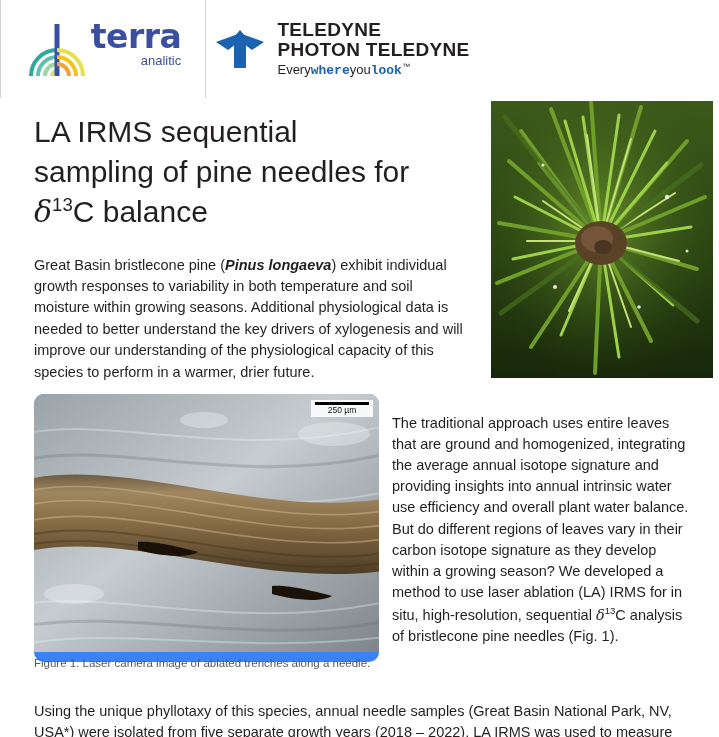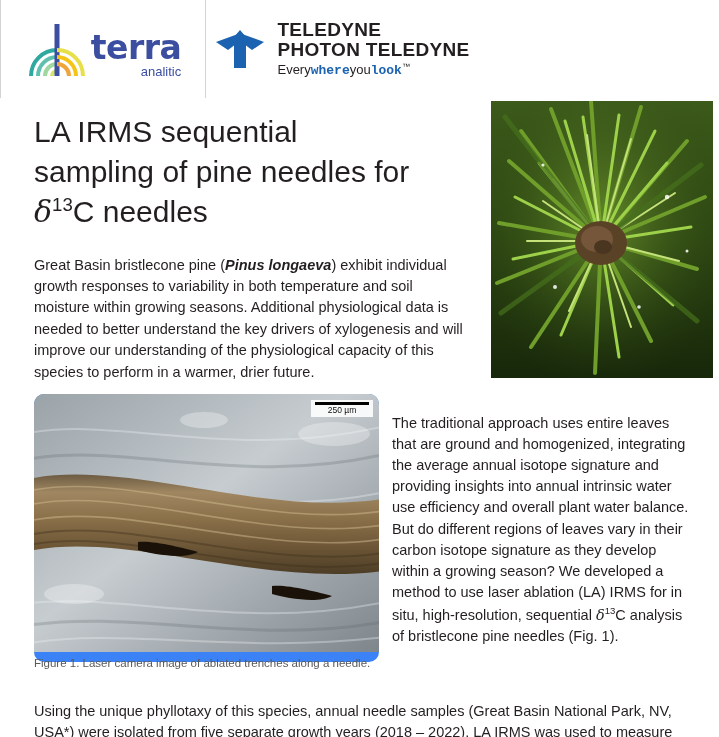--- a/index.html
+++ b/index.html
@@ -55,7 +55,7 @@
     letter-spacing: 0.2px;
   }
 
-  .terra-wrap { display: flex; align-items: flex-end; }
+  .terra-wrap { display: flex; align-items: flex-start; }
   .terra-mark { width: 62px; height: 58px; margin-right: 4px; }
   .terra-text { line-height: 1; }
   .terra-name {

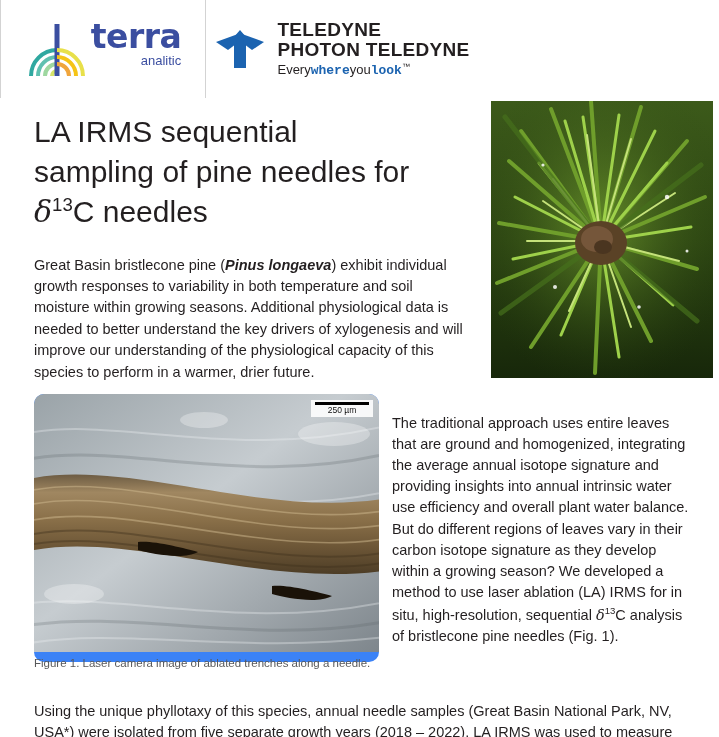--- a/index.html
+++ b/index.html
@@ -240,7 +240,7 @@
 <div class="title">
   <div>LA IRMS sequential</div>
   <div>sampling of pine needles for</div>
-  <div><i>δ</i><sup>13</sup><span>C needles</span></div>
+  <div><i>δ</i><sup>13</sup><span>C balance</span></div>
 </div>
 
 <p class="intro"><span>Great Basin bristlecone pine (</span><b><i>Pinus longaeva</i></b><span>) exhibit individual growth responses to variability in both temperature and soil moisture within growing seasons. Additional physiological data is needed to better understand the key drivers of xylogenesis and will improve our understanding of the physiological capacity of this species to perform in a warmer, drier future.</span></p>

